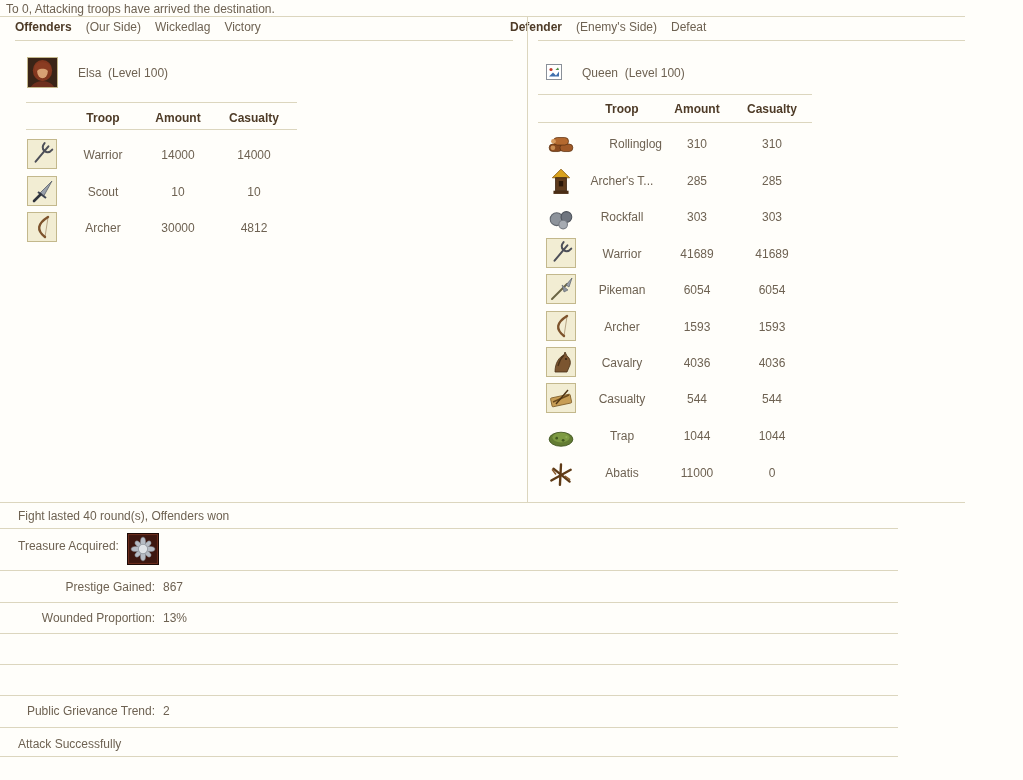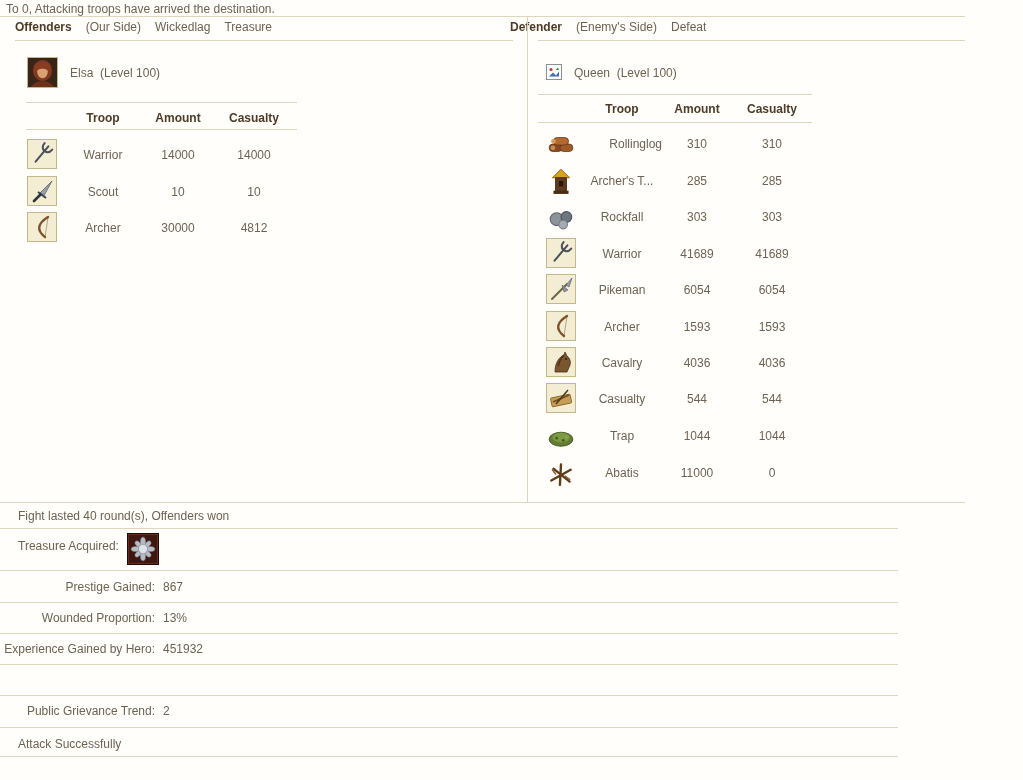--- a/index.html
+++ b/index.html
@@ -49,7 +49,7 @@
     <span class="bold">Offenders</span>
     <span>(Our Side)</span>
     <span>Wickedlag</span>
-    <span>Treasure</span>
+    <span>Victory</span>
   </div>
   <div class="hline" style="left:15px;top:40px;width:498px;"></div>
 

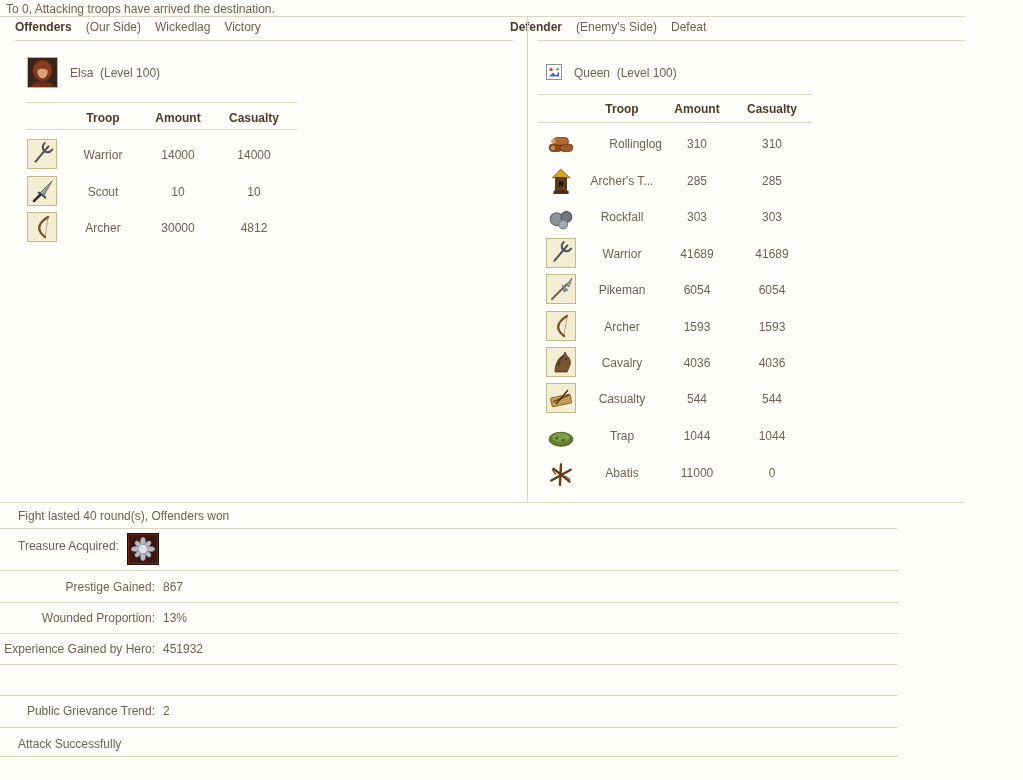--- a/index.html
+++ b/index.html
@@ -35,7 +35,7 @@
   .stat-row{position:absolute;left:0;width:898px;height:30px;}
   .stat-label{position:absolute;left:0;top:0;width:155px;text-align:right;line-height:30px;}
   .stat-value{position:absolute;left:163px;top:0;line-height:30px;}
-  .hero-line{position:absolute;display:flex;align-items:center;gap:12px;}
+  .hero-line{position:absolute;display:flex;align-items:center;gap:20px;}
 </style>
 </head>
 <body>

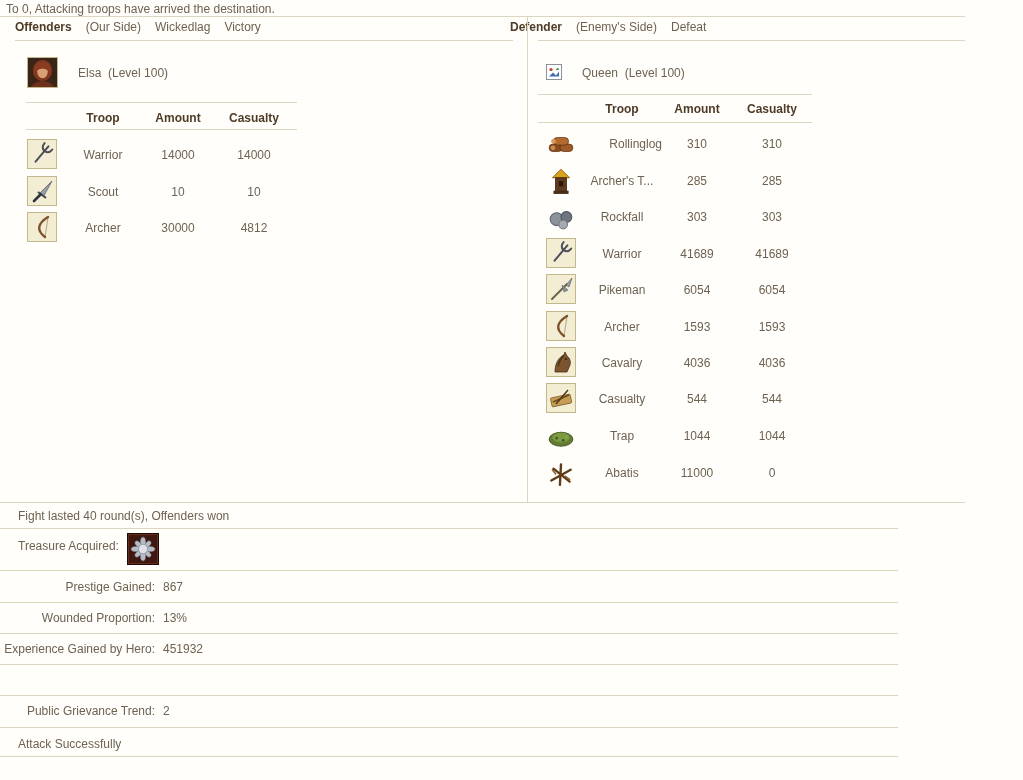--- a/index.html
+++ b/index.html
@@ -332,10 +332,6 @@
   </div>
   <div class="hline" style="left:0;top:633px;width:898px;"></div>
 
-  <div class="stat-row" style="top:634px;">
-    <span class="stat-label">Experience Gained by Hero:</span>
-    <span class="stat-value">451932</span>
-  </div>
   <div class="hline" style="left:0;top:664px;width:898px;"></div>
 
   <div class="hline" style="left:0;top:695px;width:898px;"></div>

